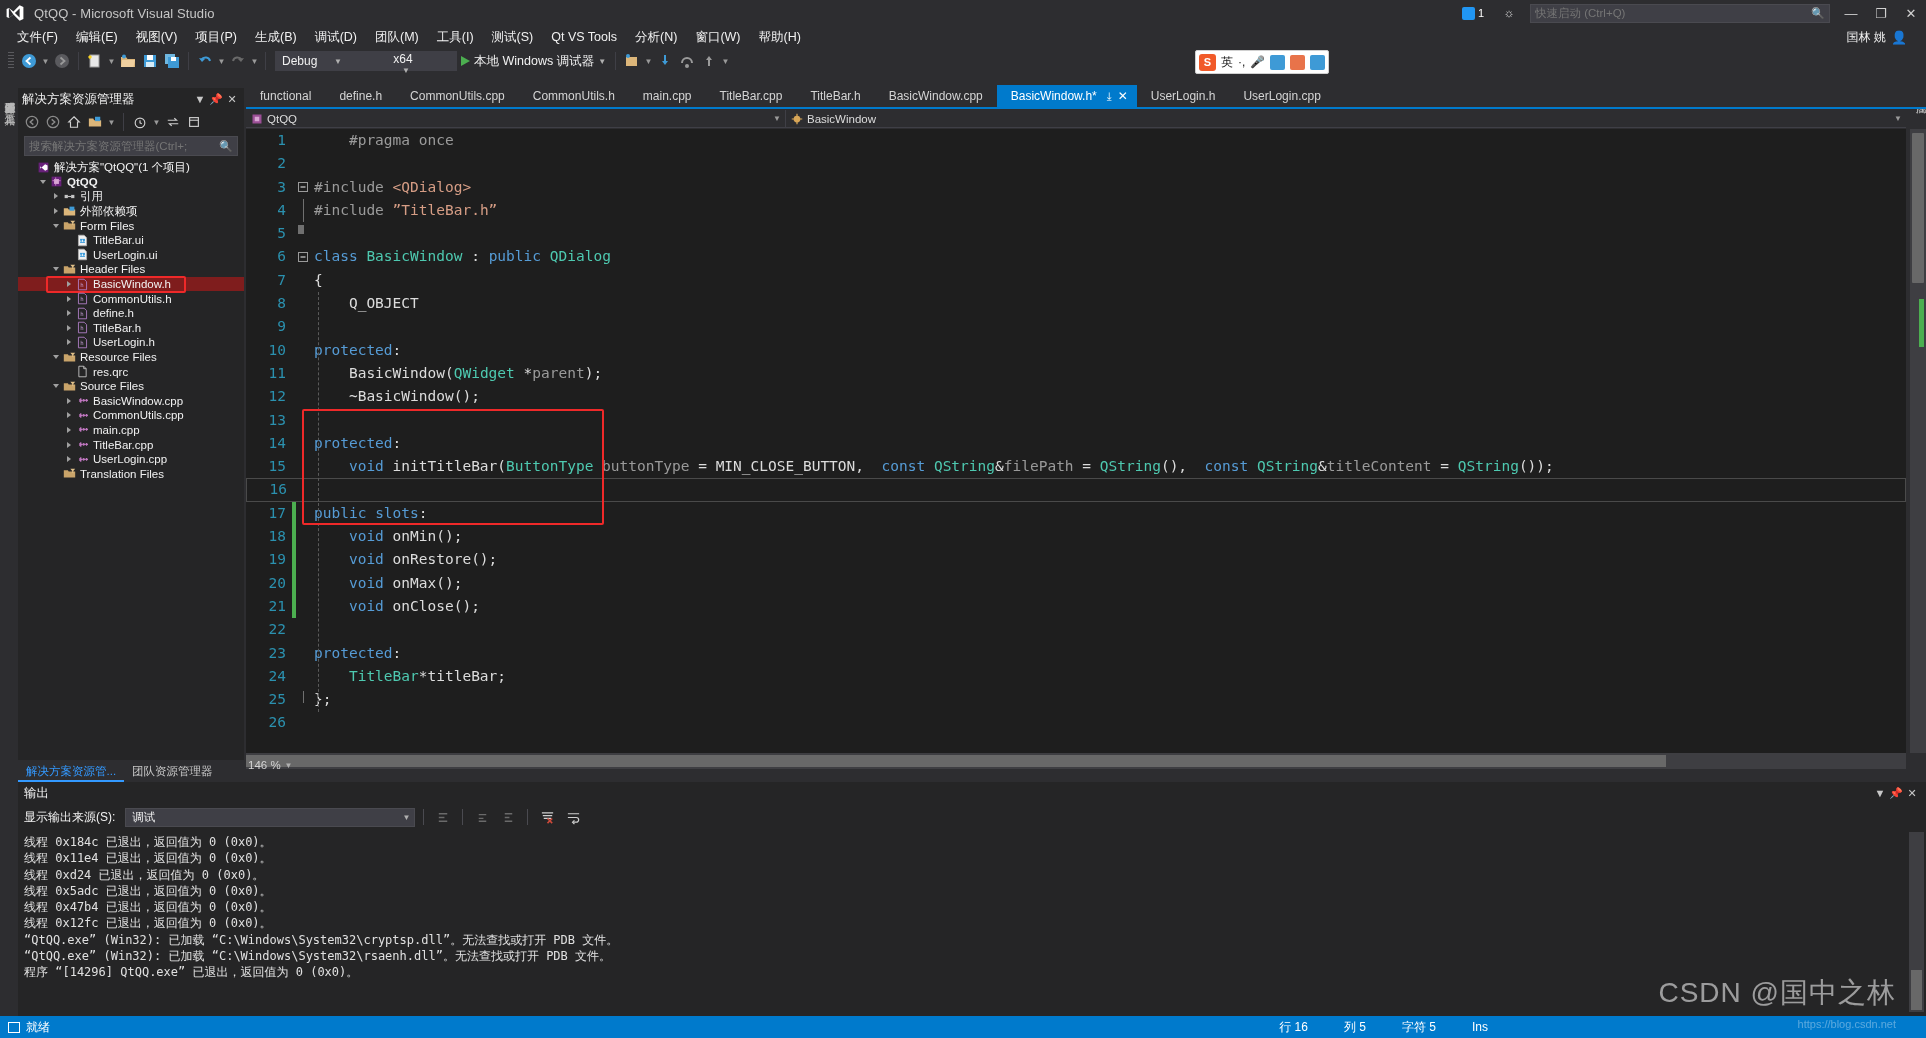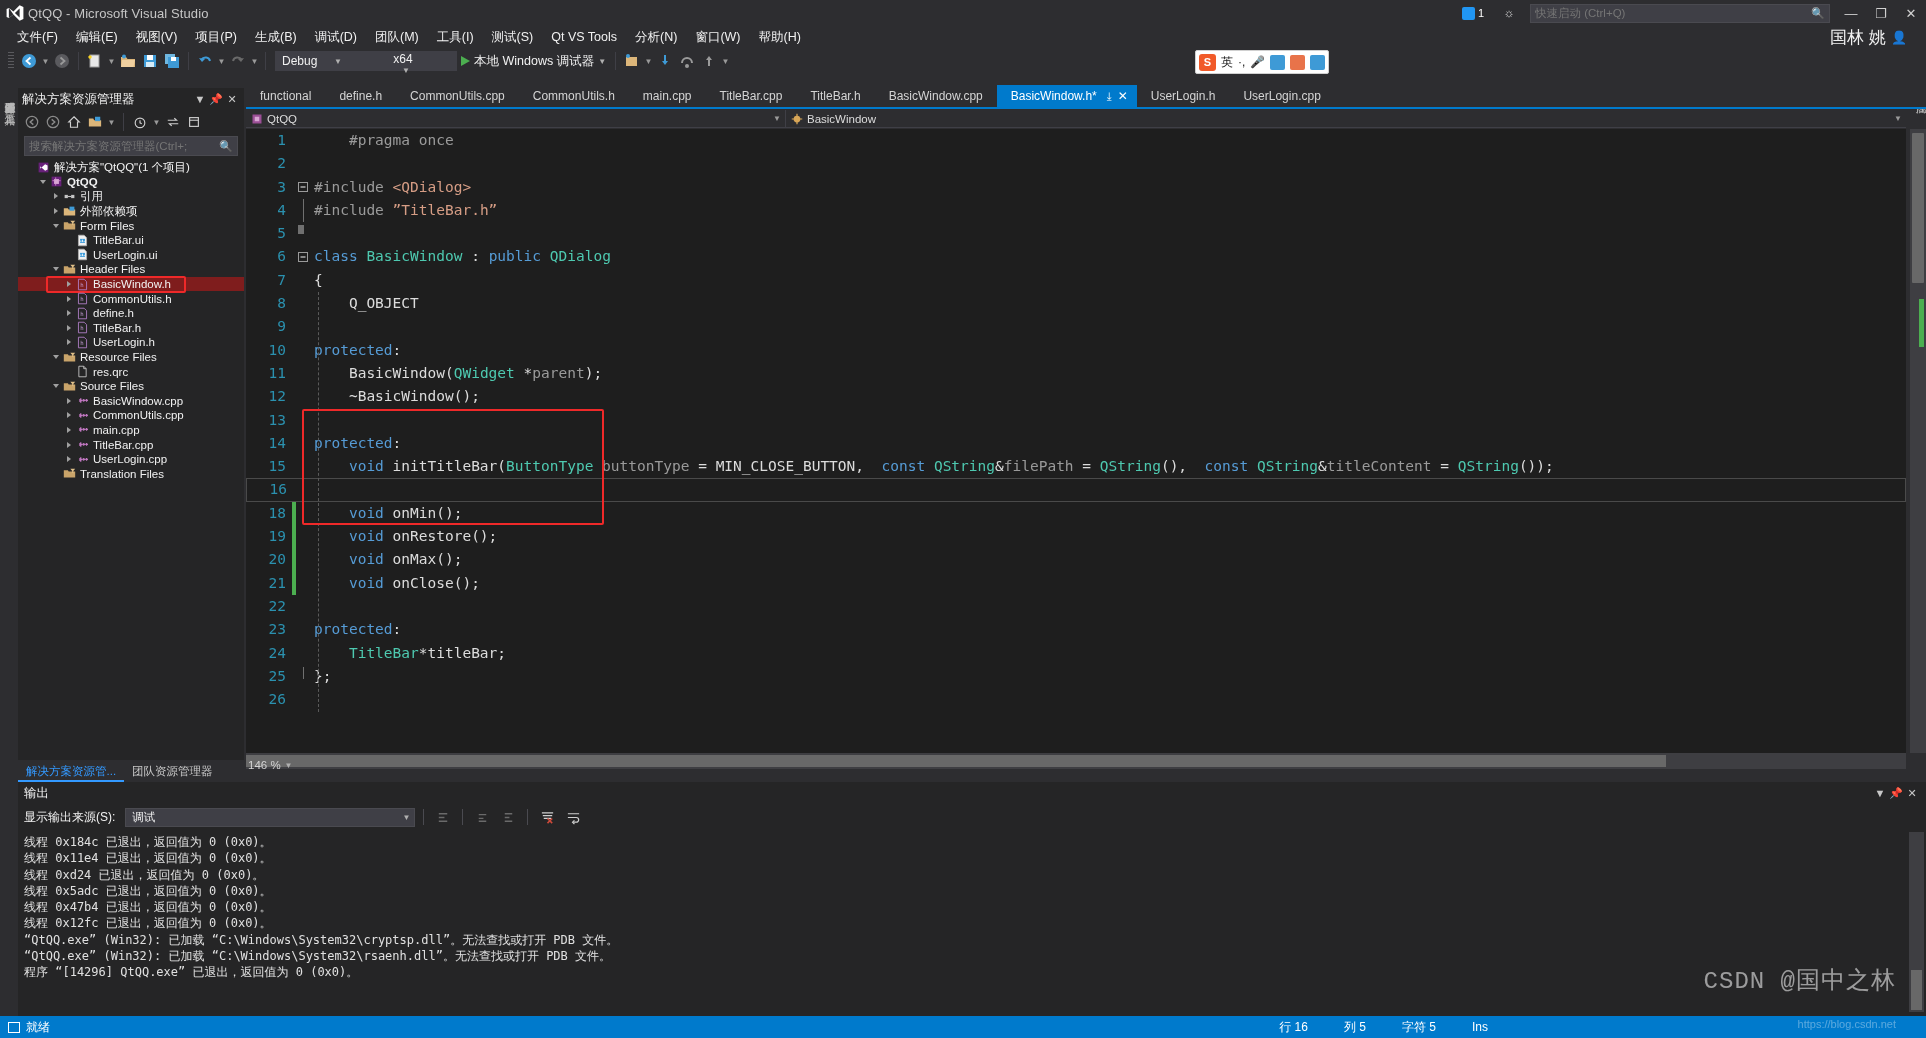--- a/index.html
+++ b/index.html
@@ -16,7 +16,7 @@
   .titlebar { position:absolute; left:0; top:0; width:1926px; height:26px; background:#2d2d30; display:flex; align-items:center; }
   .vs-logo { width:26px; height:26px; display:flex; align-items:center; justify-content:center; margin-left:2px; }
   .vs-logo svg { display:block; }
-  .title-text { font-size:13px; color:#c6c6c6; letter-spacing:.1px; }
+  .title-text { font-size:13px; color:#c6c6c6; margin-left:6px; letter-spacing:.1px; }
   .title-right { position:absolute; right:0; top:0; height:26px; display:flex; align-items:center; }
   .notif { display:flex; align-items:center; gap:3px; margin-right:10px; }
   .notif-flag { width:13px; height:13px; background:#2196f3; border-radius:2px; position:relative;}

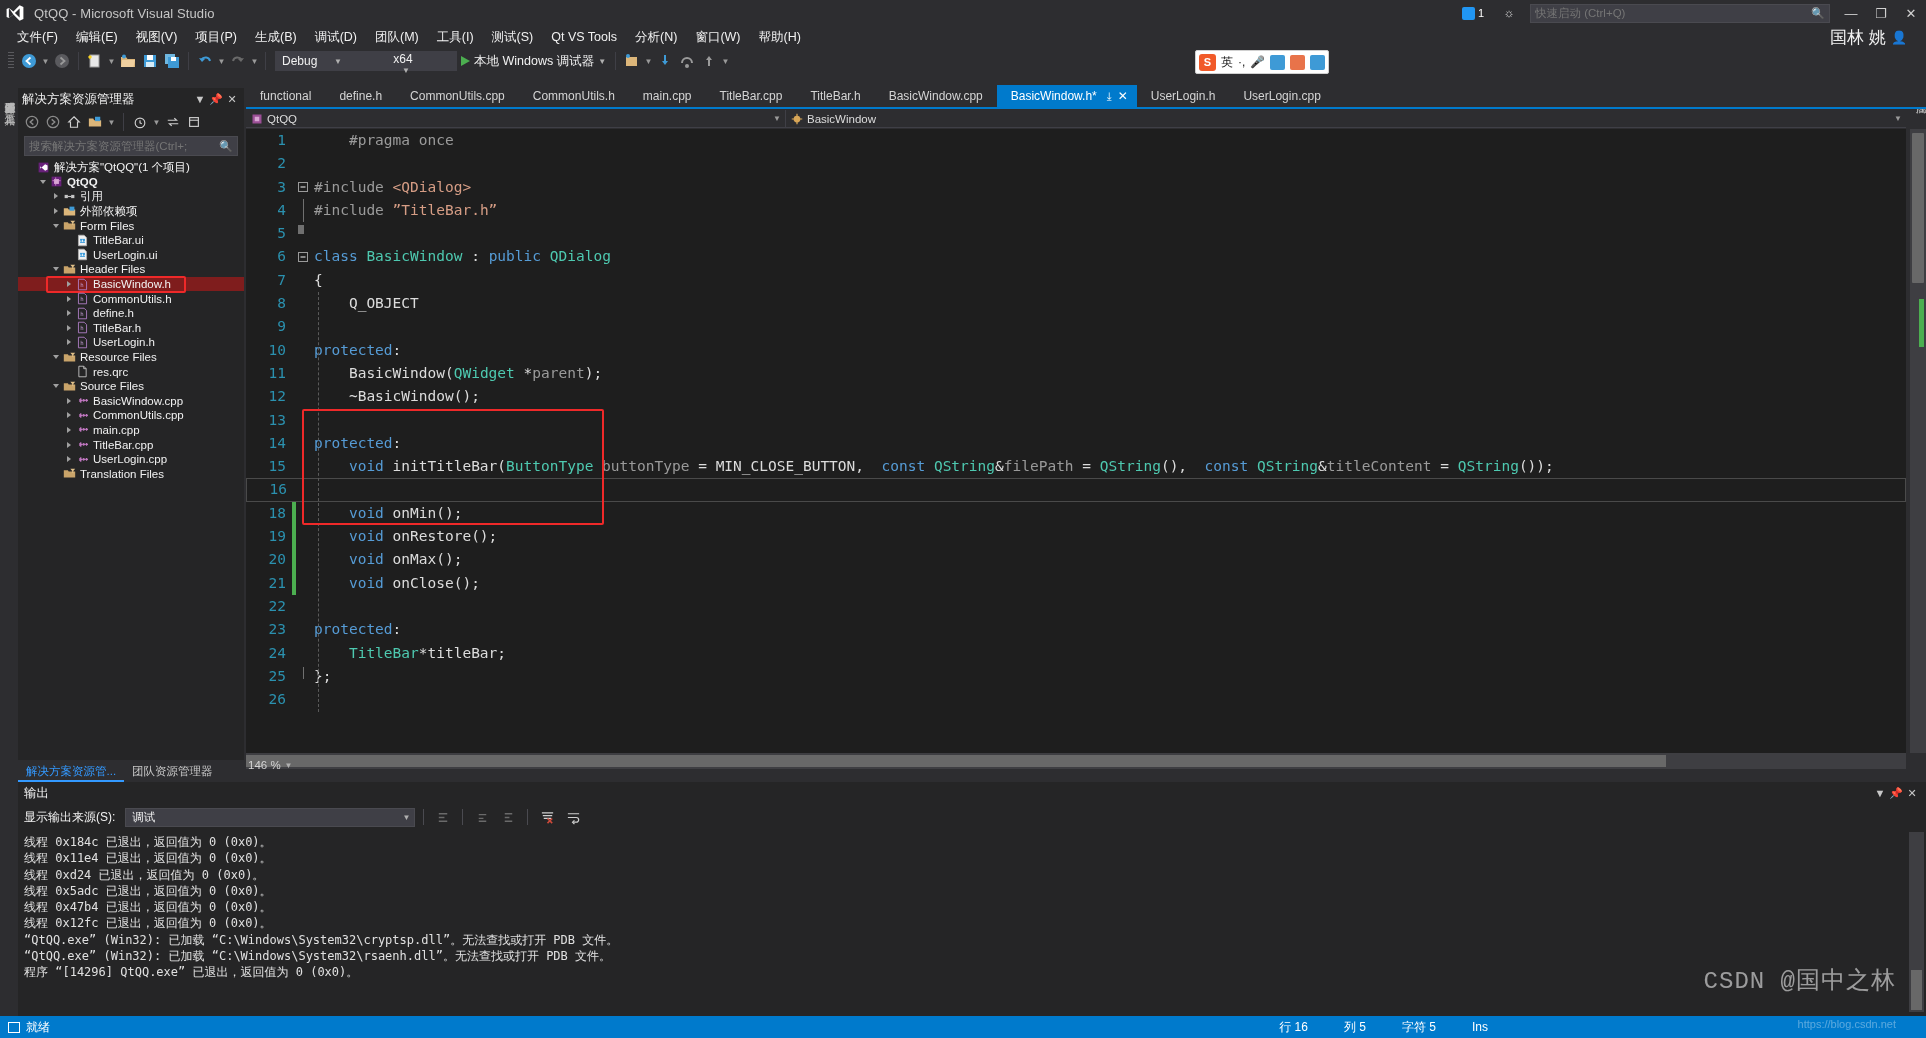--- a/index.html
+++ b/index.html
@@ -27,7 +27,7 @@
   .menubar { position:absolute; left:0; top:26px; width:1926px; height:22px; background:#2d2d30; display:flex; align-items:center; }
   .menu-item { font-size:12.5px; color:#f1f1f1; padding:2px 9px; white-space:nowrap; }
   .menubar-right { position:absolute; right:4px; top:26px; height:22px; display:flex; align-items:center; gap:6px; }
-  .user-name { font-size:17px; color:#f1f1f1; }
+  .user-name { font-size:12px; color:#f1f1f1; }
 
   
   .toolbar { position:absolute; left:0; top:48px; width:1926px; height:26px; background:#2d2d30; display:flex; align-items:center; padding-left:8px; }

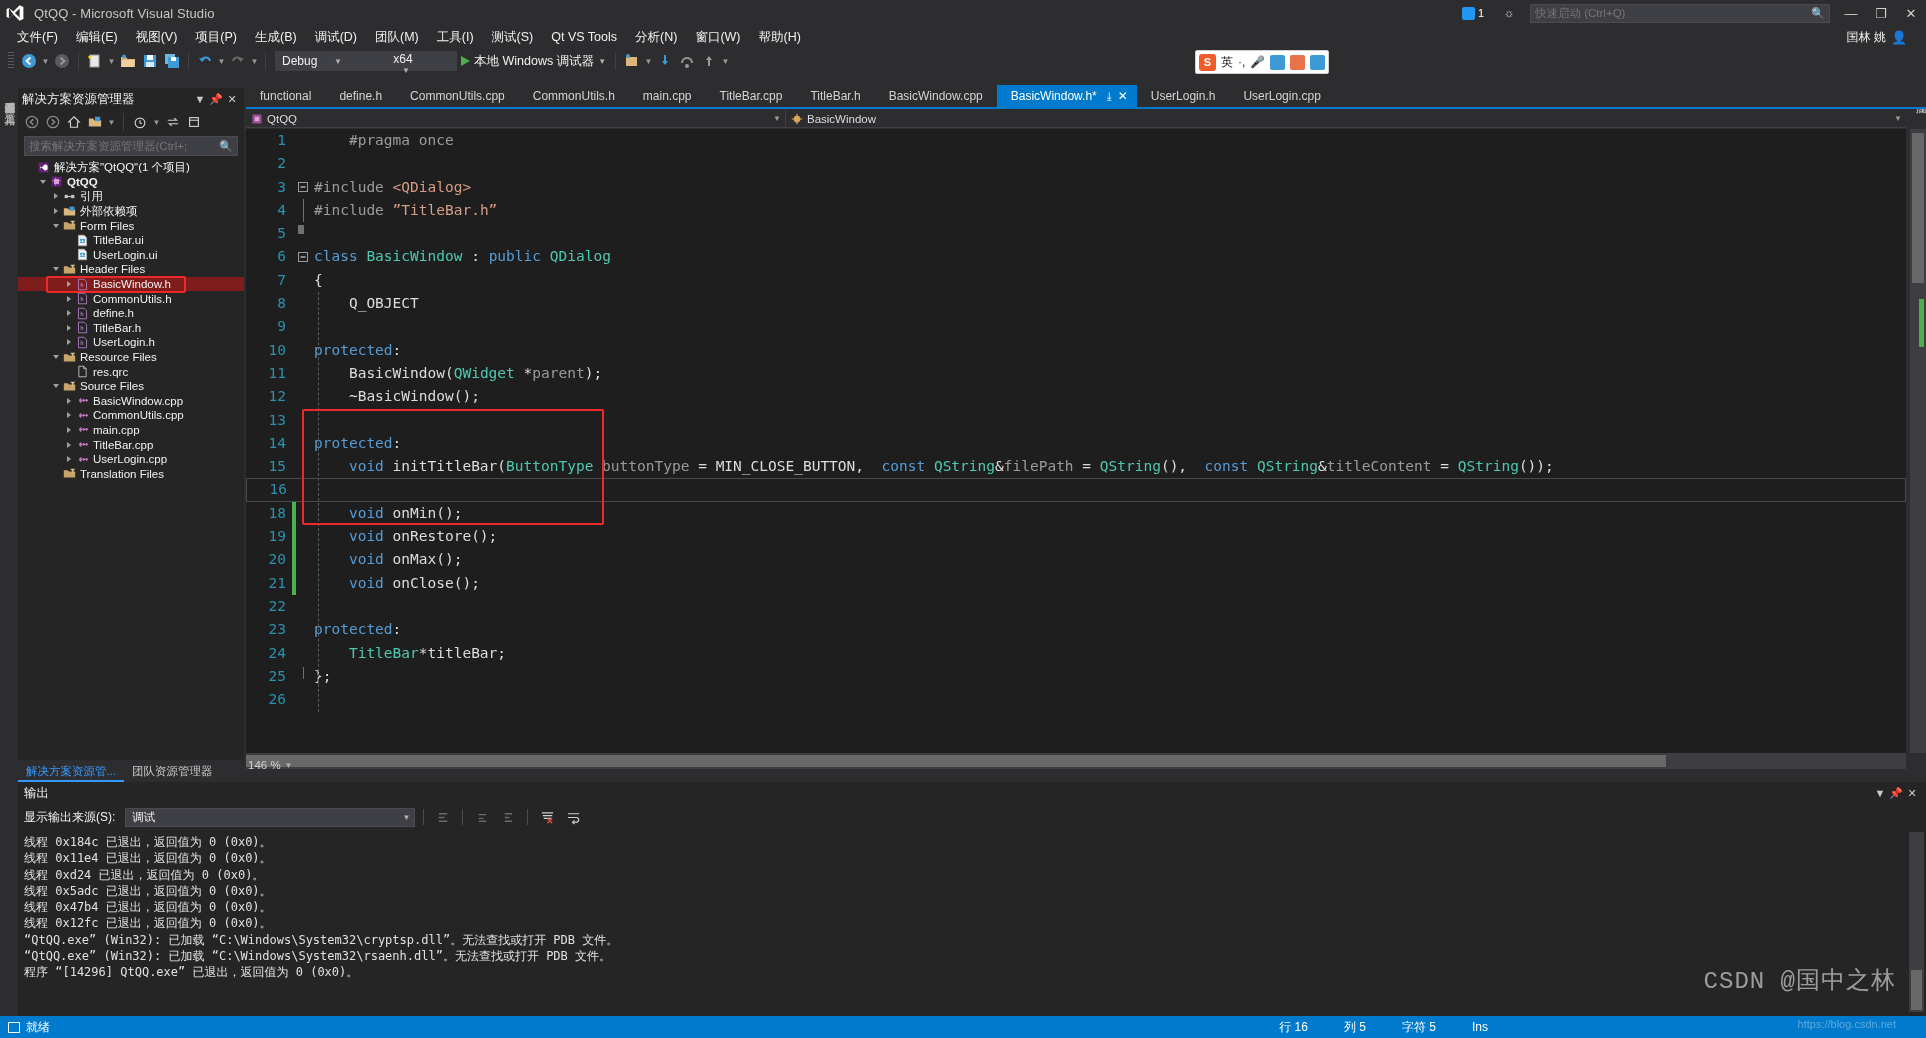--- a/index.html
+++ b/index.html
@@ -742,6 +742,7 @@
         <div class="cline"><span class="lnum">14</span><span class="gut-chg"></span><span class="fold"></span><span class="ctext"><span class="k">protected</span><span class="id">:</span></span></div>
         <div class="cline"><span class="lnum">15</span><span class="gut-chg"></span><span class="fold"></span><span class="ctext"><span class="id">    </span><span class="k">void</span><span class="id"> initTitleBar(</span><span class="ty">ButtonType</span><span class="id"> </span><span class="pa">buttonType</span><span class="id"> = </span><span class="mc">MIN_CLOSE_BUTTON</span><span class="id">,  </span><span class="k">const</span><span class="id"> </span><span class="ty">QString</span><span class="id">&amp;</span><span class="pa">filePath</span><span class="id"> = </span><span class="ty">QString</span><span class="id">(),  </span><span class="k">const</span><span class="id"> </span><span class="ty">QString</span><span class="id">&amp;</span><span class="pa">titleContent</span><span class="id"> = </span><span class="ty">QString</span><span class="id">());</span></span></div>
         <div class="cline" style="border: 1px solid rgb(74, 74, 74); height: 23.3px; background: rgb(30, 30, 30);"><span class="lnum">16</span><span class="gut-chg"></span><span class="fold"></span><span class="ctext"></span></div>
+        <div class="cline"><span class="lnum">17</span><span class="gut-chg" style="background: rgb(76, 175, 80);"></span><span class="fold"></span><span class="ctext"><span class="k">public</span><span class="id"> </span><span class="k">slots</span><span class="id">:</span></span></div>
         <div class="cline"><span class="lnum">18</span><span class="gut-chg" style="background: rgb(76, 175, 80);"></span><span class="fold"></span><span class="ctext"><span class="id">    </span><span class="k">void</span><span class="id"> onMin();</span></span></div>
         <div class="cline"><span class="lnum">19</span><span class="gut-chg" style="background: rgb(76, 175, 80);"></span><span class="fold"></span><span class="ctext"><span class="id">    </span><span class="k">void</span><span class="id"> onRestore();</span></span></div>
         <div class="cline"><span class="lnum">20</span><span class="gut-chg" style="background: rgb(76, 175, 80);"></span><span class="fold"></span><span class="ctext"><span class="id">    </span><span class="k">void</span><span class="id"> onMax();</span></span></div>

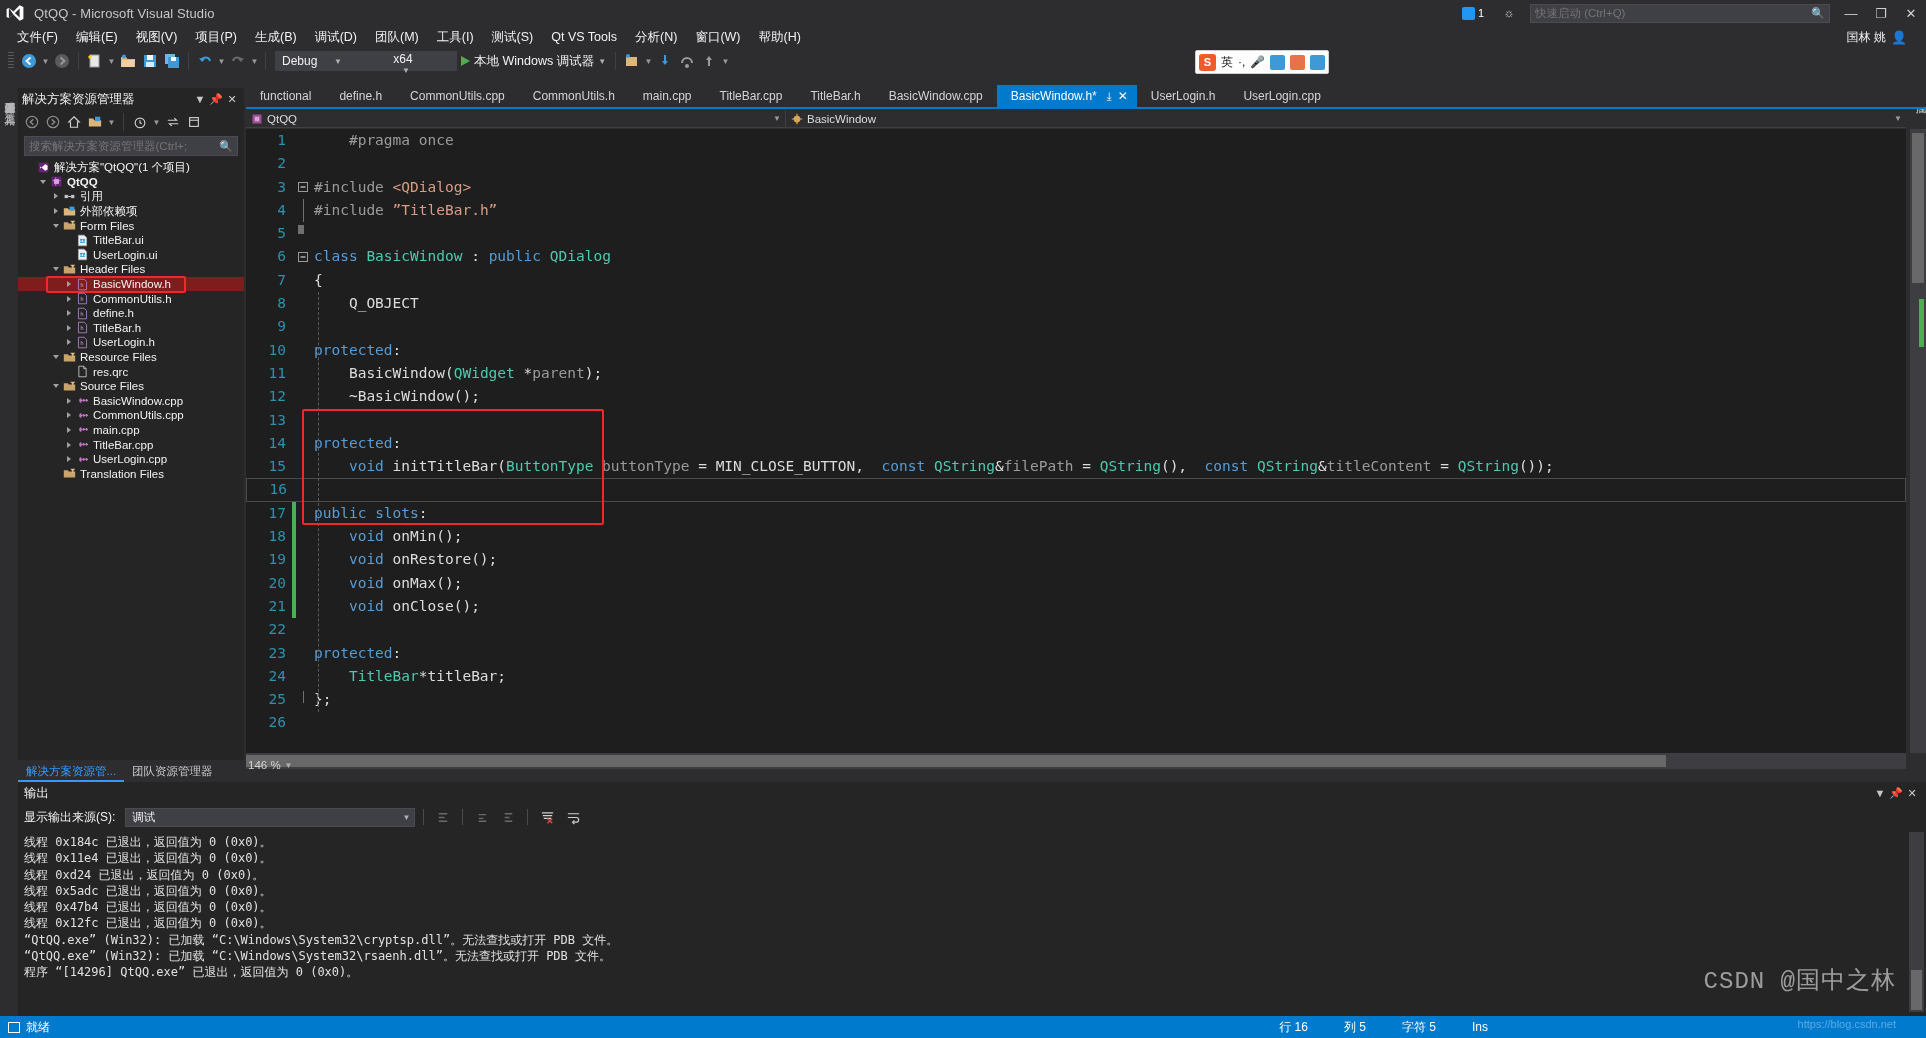--- a/index.html
+++ b/index.html
@@ -144,8 +144,8 @@
   .sb-cell { padding:0 18px; font-size:12px; white-space:nowrap; }
 
   
-  .wm { position:absolute; right:30px; bottom:42px; font-size:24px; color:rgba(255,255,255,.55);
-        font-family:Liberation Mono, monospace; letter-spacing:1px; }
+  .wm { position:absolute; right:30px; bottom:26px; font-size:28px; color:rgba(255,255,255,.55);
+        font-family:Liberation Sans, sans-serif; letter-spacing:1px; }
   .wm2 { position:absolute; right:30px; bottom:8px; font-size:11px; color:rgba(255,255,255,.35); }
 
   .right-edge { position:absolute; right:0; top:88px; width:14px; height:540px; background:#2d2d30; }

